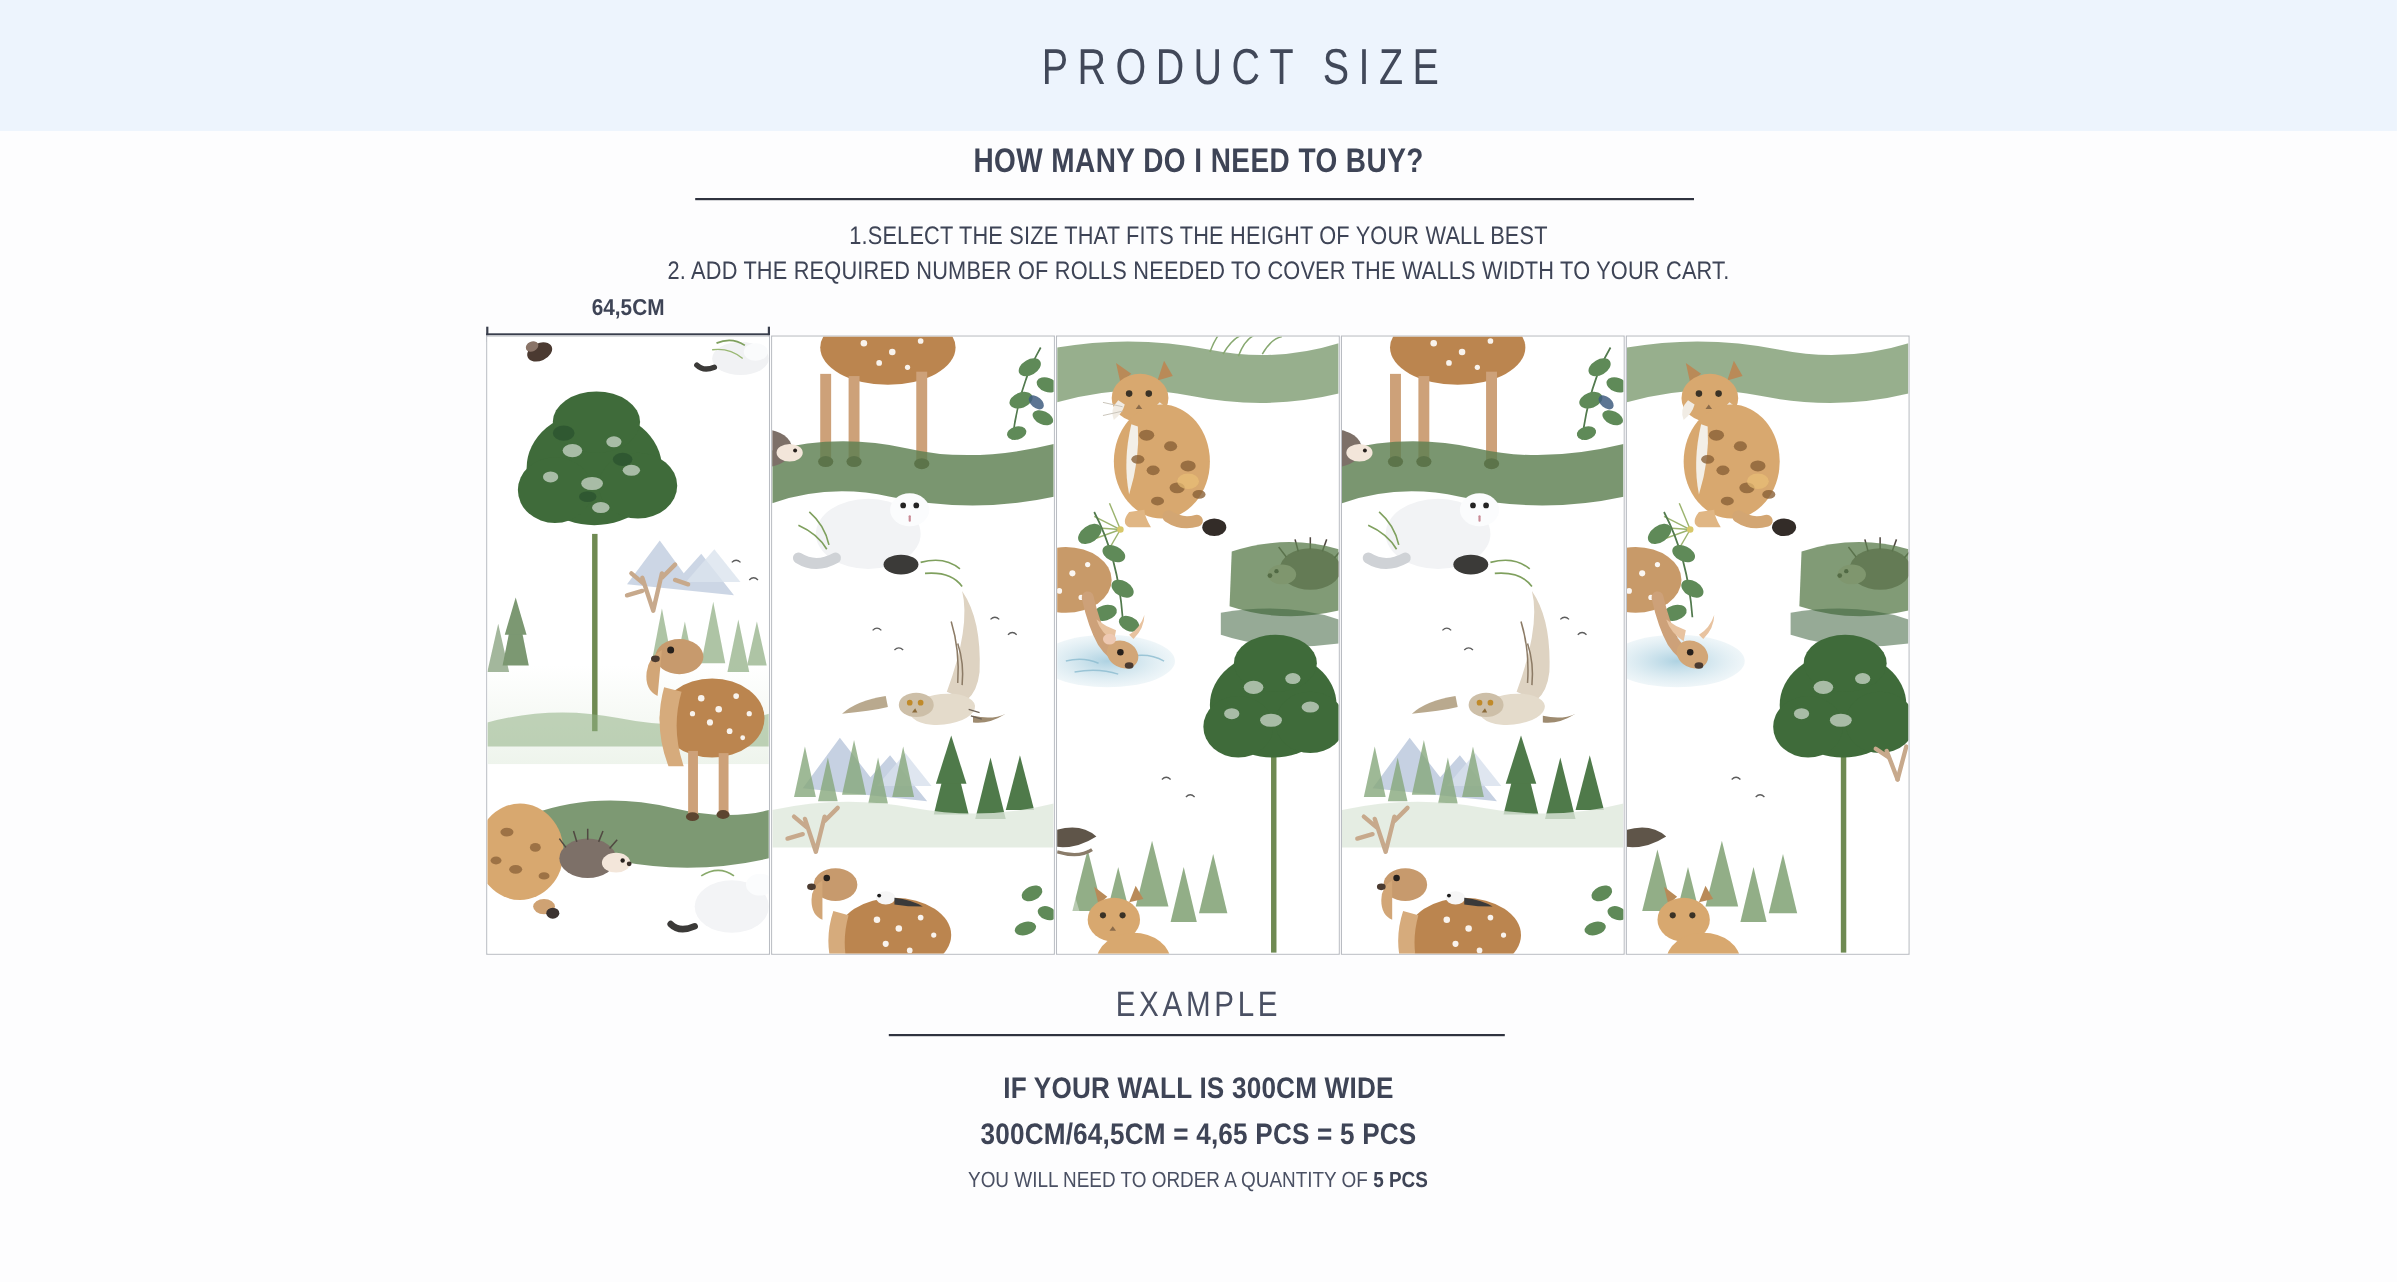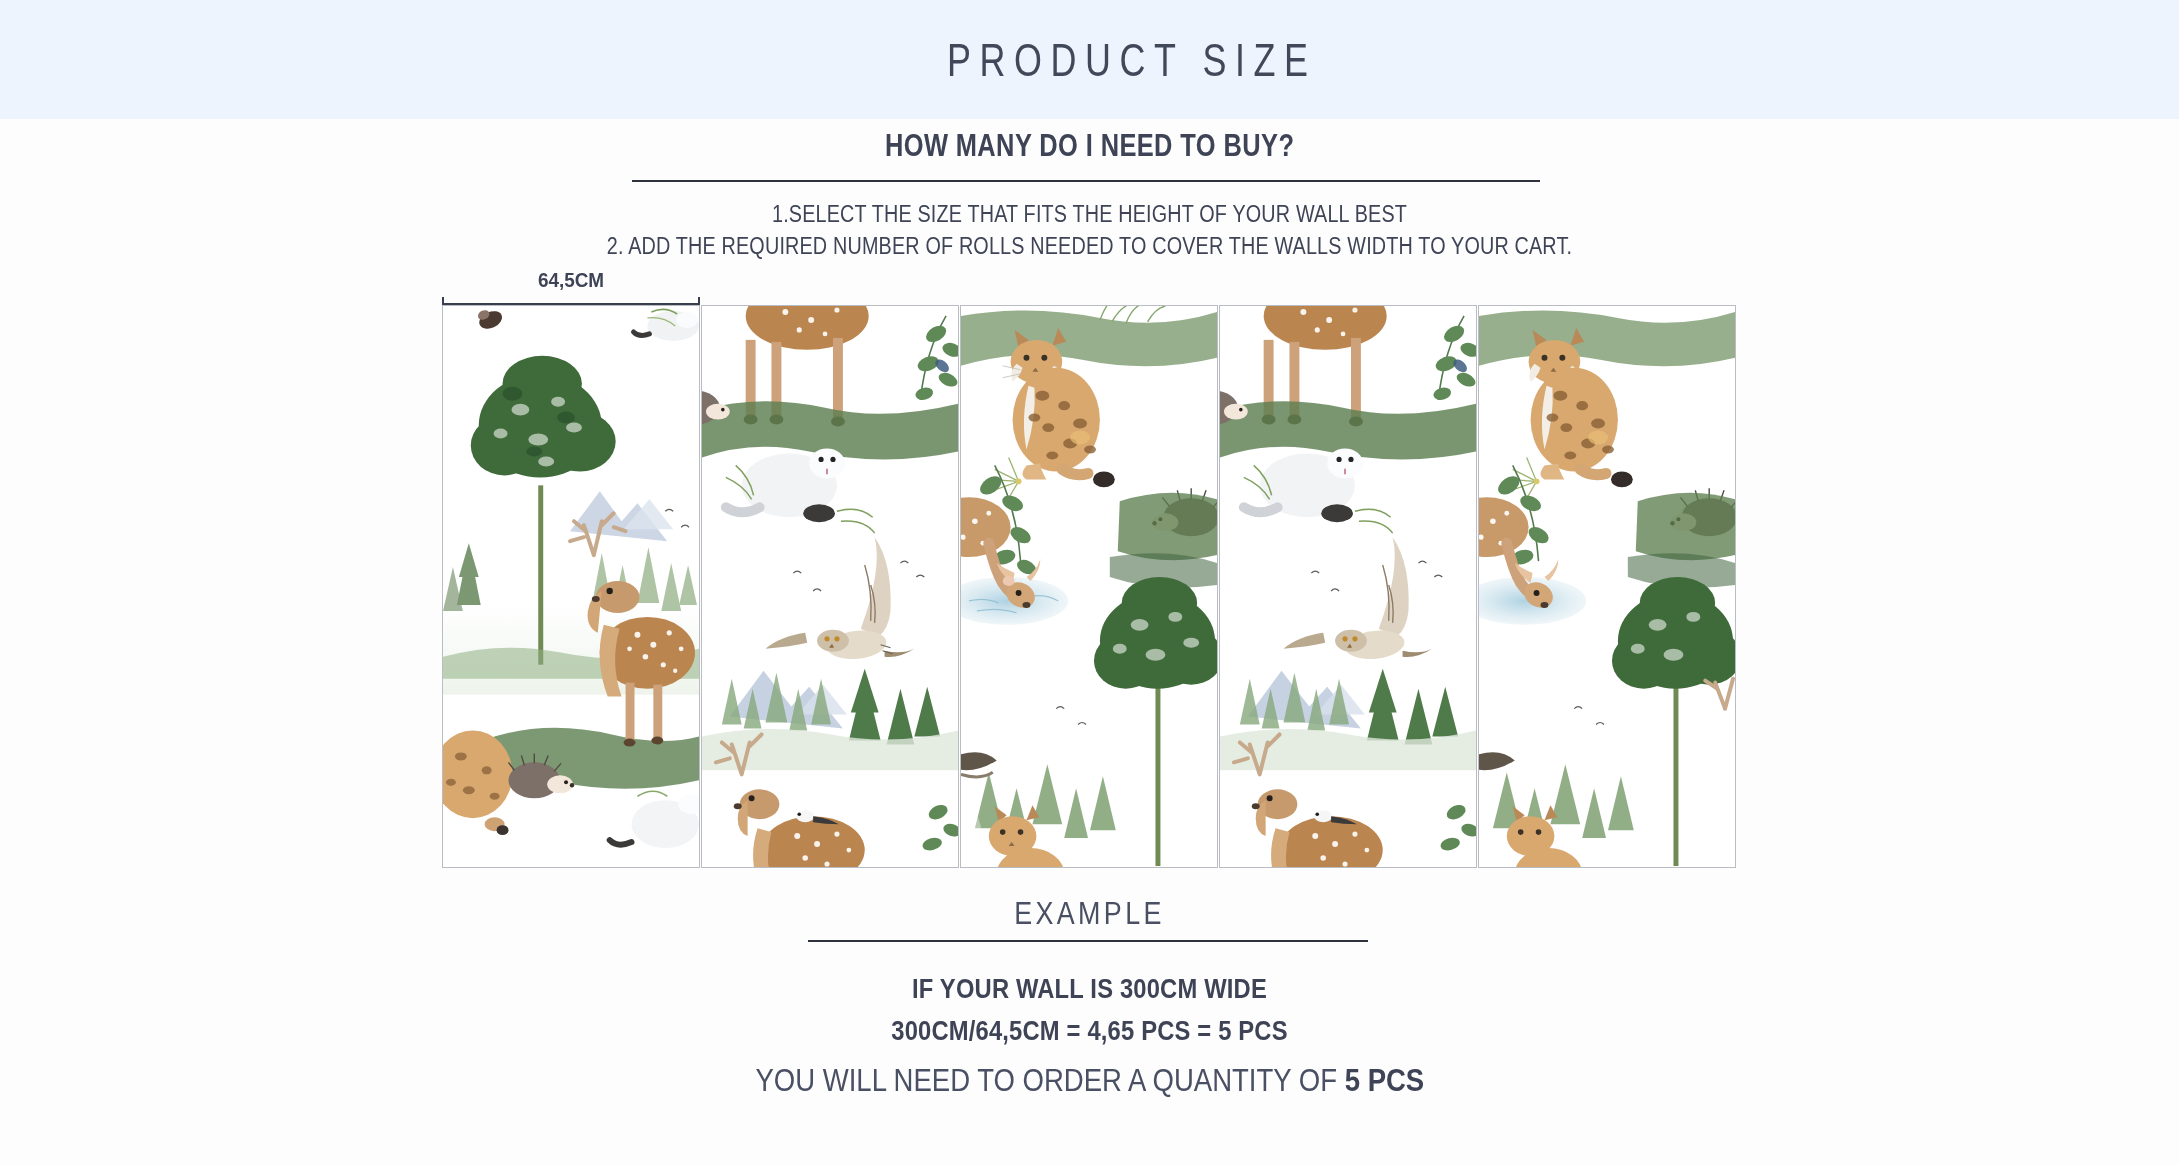--- a/index.html
+++ b/index.html
@@ -113,7 +113,7 @@
   }
   .ex-final{
     position:absolute;left:0;top:1062px;width:2179px;text-align:center;
-    font-size:32px;font-weight:300;color:#4a5063;white-space:nowrap;
+    font-size:20px;font-weight:300;color:#4a5063;white-space:nowrap;
   }
   .ex-final .inner{display:inline-block;transform:scaleX(0.86);}
   .ex-final b{font-weight:700;color:#3e4456;}

